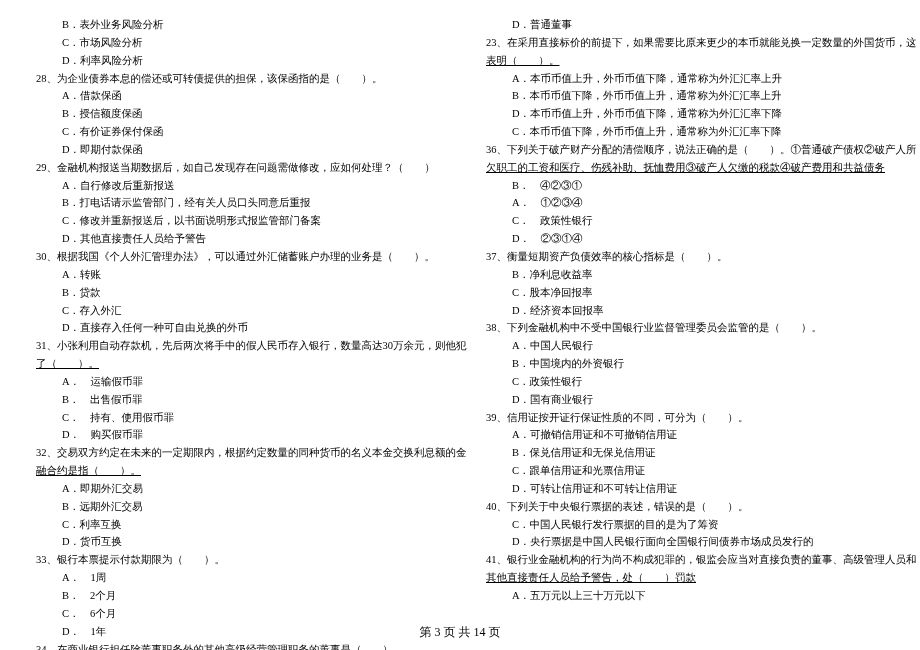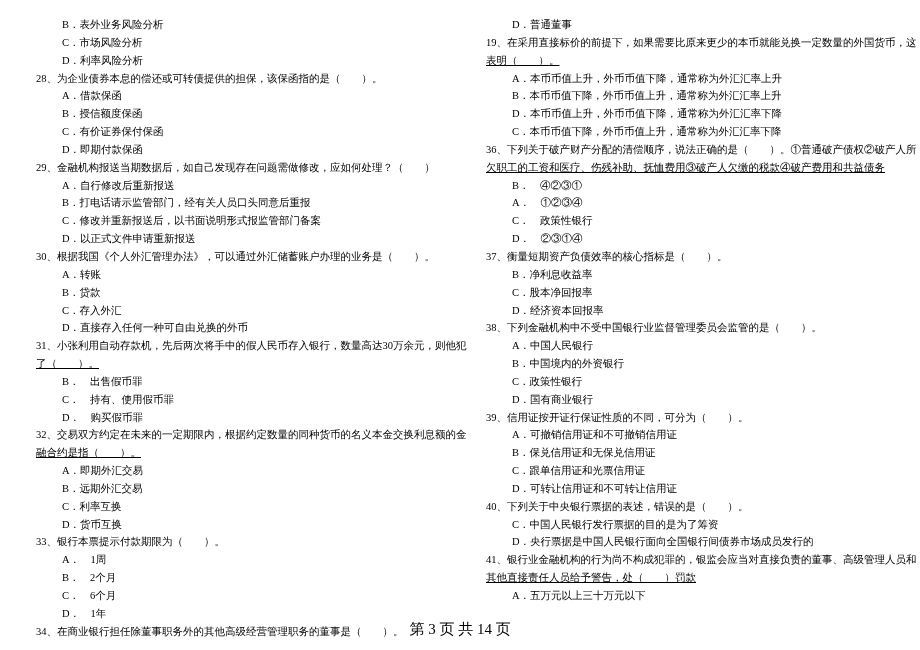--- a/index.html
+++ b/index.html
@@ -98,7 +98,7 @@
   <div class="col">
     <div class="opt">D．普通董事</div>
 
-    <div class="q">19、在采用直接标价的前提下，如果需要比原来更少的本币就能兑换一定数量的外国货币，这</div>
+    <div class="q">23、在采用直接标价的前提下，如果需要比原来更少的本币就能兑换一定数量的外国货币，这</div>
     <div class="q-cont">表明（　　）。</div>
     <div class="opt">A．本币币值上升，外币币值下降，通常称为外汇汇率上升</div>
     <div class="opt">B．本币币值下降，外币币值上升，通常称为外汇汇率上升</div>

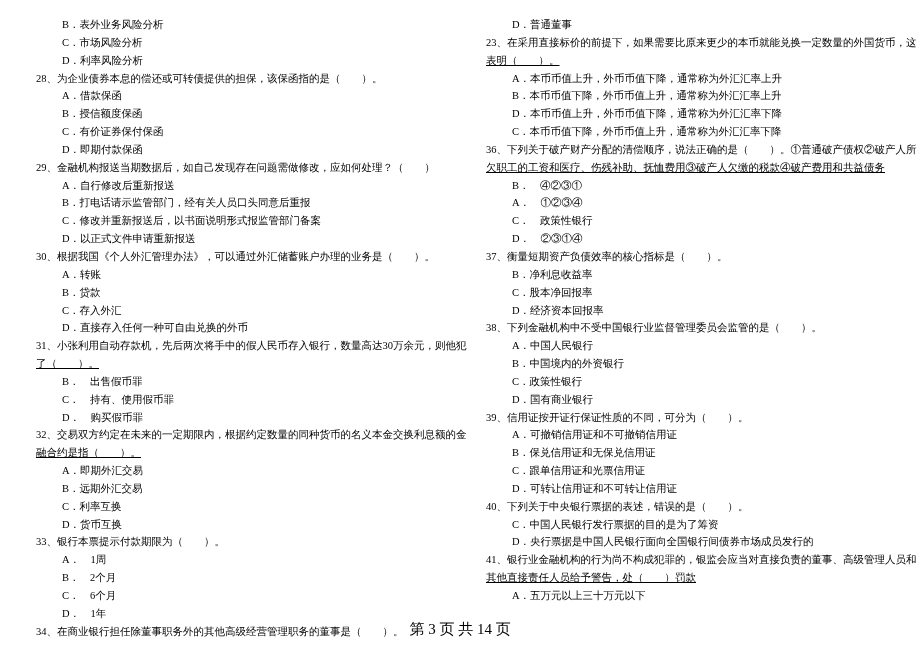--- a/index.html
+++ b/index.html
@@ -64,7 +64,7 @@
     <div class="opt">A．自行修改后重新报送</div>
     <div class="opt">B．打电话请示监管部门，经有关人员口头同意后重报</div>
     <div class="opt">C．修改并重新报送后，以书面说明形式报监管部门备案</div>
-    <div class="opt">D．以正式文件申请重新报送</div>
+    <div class="opt">D．其他直接责任人员给予警告</div>
 
     <div class="q">30、根据我国《个人外汇管理办法》，可以通过外汇储蓄账户办理的业务是（　　）。</div>
     <div class="opt">A．转账</div>

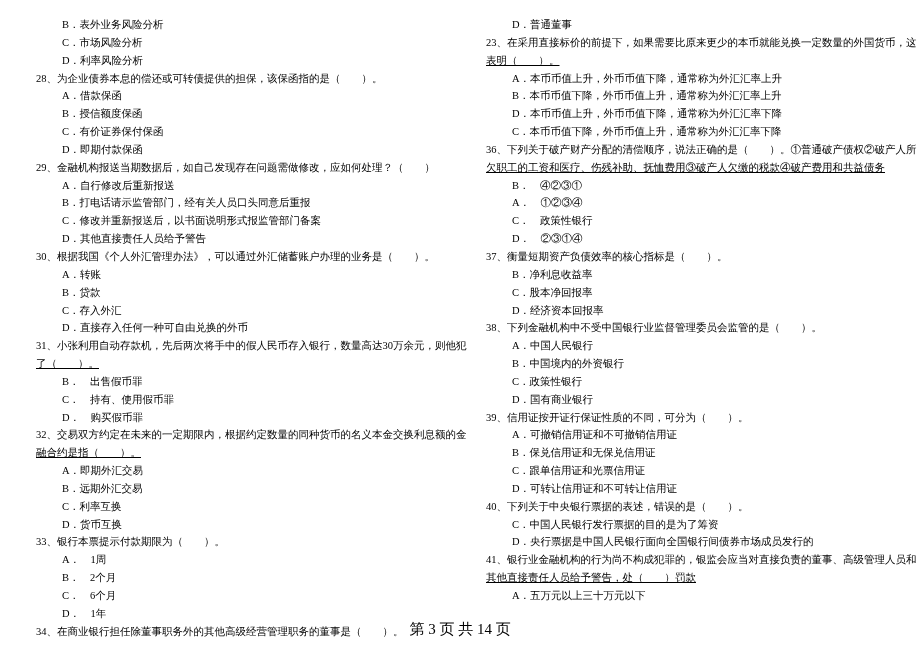--- a/index.html
+++ b/index.html
@@ -74,6 +74,7 @@
 
     <div class="q">31、小张利用自动存款机，先后两次将手中的假人民币存入银行，数量高达30万余元，则他犯</div>
     <div class="q-cont">了（　　）。</div>
+    <div class="opt">A．　运输假币罪</div>
     <div class="opt">B．　出售假币罪</div>
     <div class="opt">C．　持有、使用假币罪</div>
     <div class="opt">D．　购买假币罪</div>

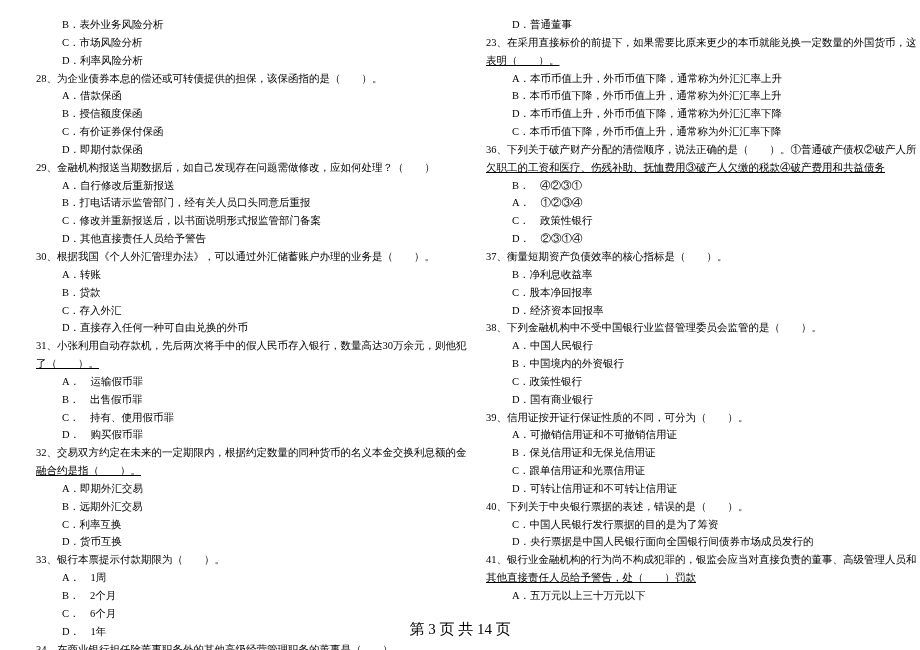--- a/index.html
+++ b/index.html
@@ -42,7 +42,7 @@
       left: 0;
       right: 0;
       text-align: center;
-      font-size: 15px;
+      font-size: 12px;
     }
   </style>
 </head>

